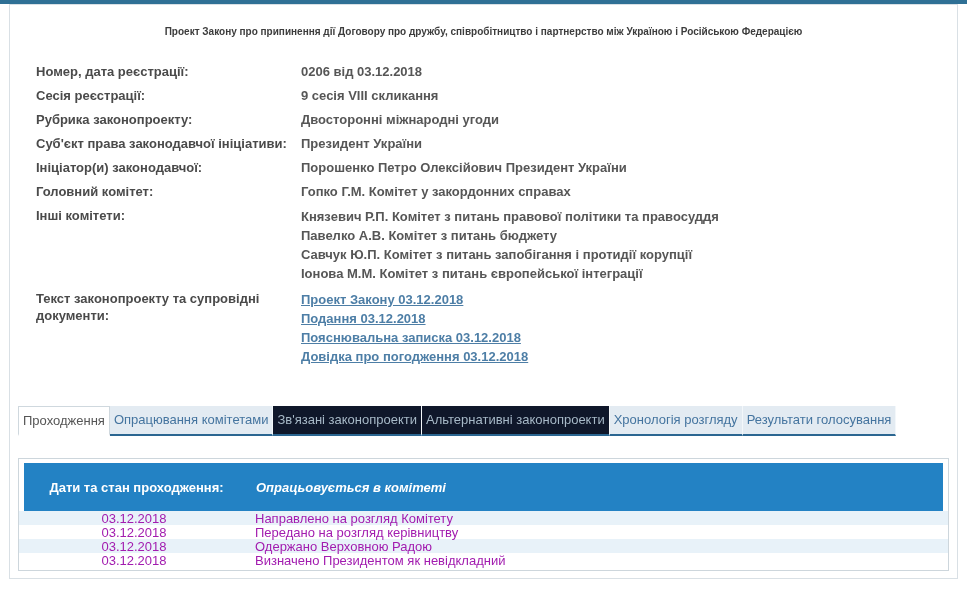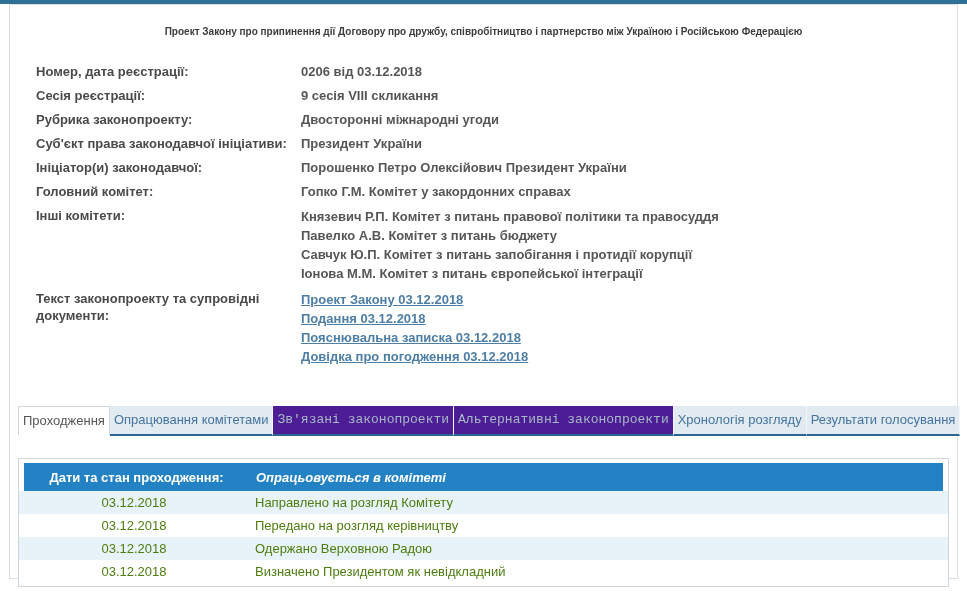--- a/index.html
+++ b/index.html
@@ -41,7 +41,7 @@
     background: #fff; color: #555; cursor: default;
     border: 1px solid #cfd8de; border-bottom: 2px solid #fff;
   }
-  .tab.disabled { color: #a7b9c7; background: #4c1d95; cursor: default; font-family: Liberation Mono, monospace; }
+  .tab.disabled { color: #a7b9c7; background: #0f172a; cursor: default; }
 
   .table-container {
     margin: 22px 8px 0; border: 1px solid #cdd6dc; padding-bottom: 3px; background: #fff;

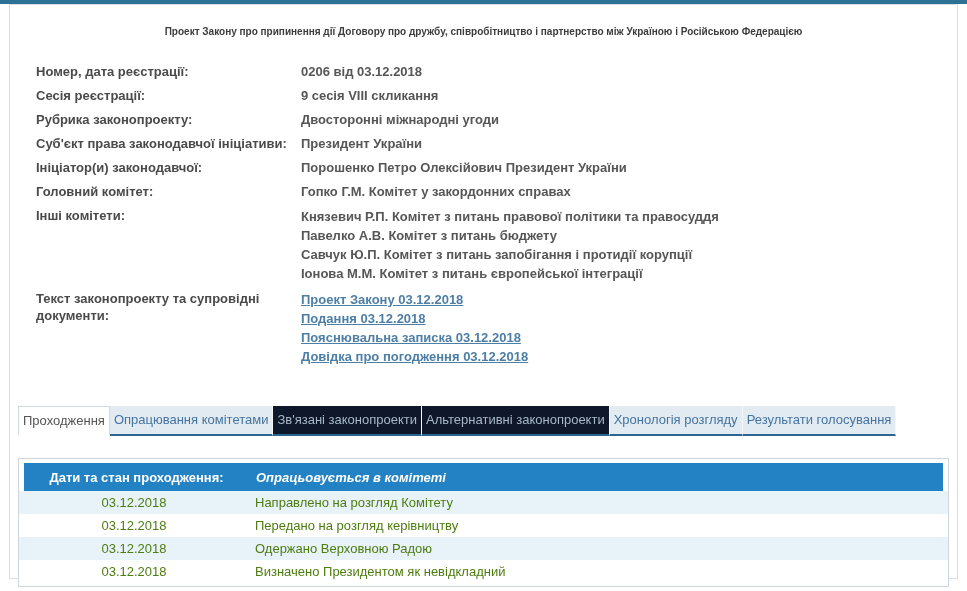--- a/index.html
+++ b/index.html
@@ -47,7 +47,7 @@
     margin: 22px 8px 0; border: 1px solid #cdd6dc; padding-bottom: 3px; background: #fff;
   }
   .table-header {
-    display: flex; align-items: center; height: 28px; margin: 4px 5px 0;
+    display: flex; align-items: center; height: 48px; margin: 4px 5px 0;
     background: var(--accent, #2382c4); color: #fff; font-weight: bold; font-size: 13px;
   }
   .th-date { width: 225px; flex: 0 0 225px; text-align: center; }

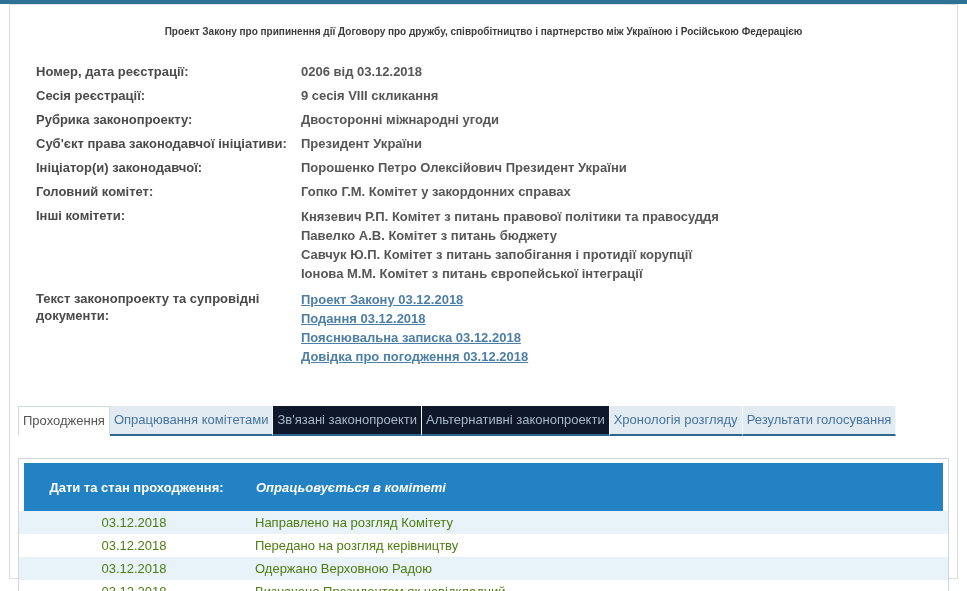--- a/index.html
+++ b/index.html
@@ -52,7 +52,7 @@
   }
   .th-date { width: 225px; flex: 0 0 225px; text-align: center; }
   .th-status { flex: 1; padding-left: 7px; font-style: italic; }
-  .t-row { display: flex; align-items: center; height: 23px; font-size: 13px; color: #4d7c0f; }
+  .t-row { display: flex; align-items: center; height: 14px; font-size: 13px; color: #a21caf; }
   .t-row:nth-child(even) { background: var(--stripe, #e8f2f9); }
   .td-date { width: 230px; flex: 0 0 230px; text-align: center; }
   .td-status { flex: 1; padding-left: 6px; }

